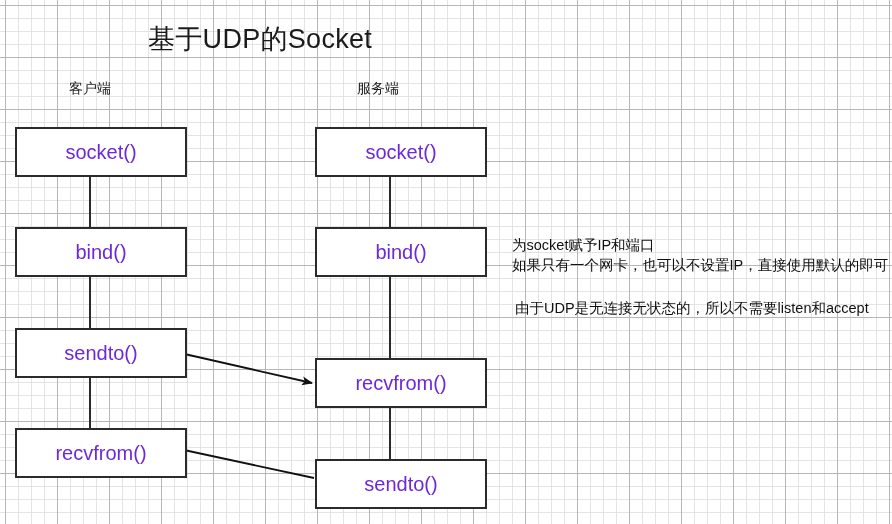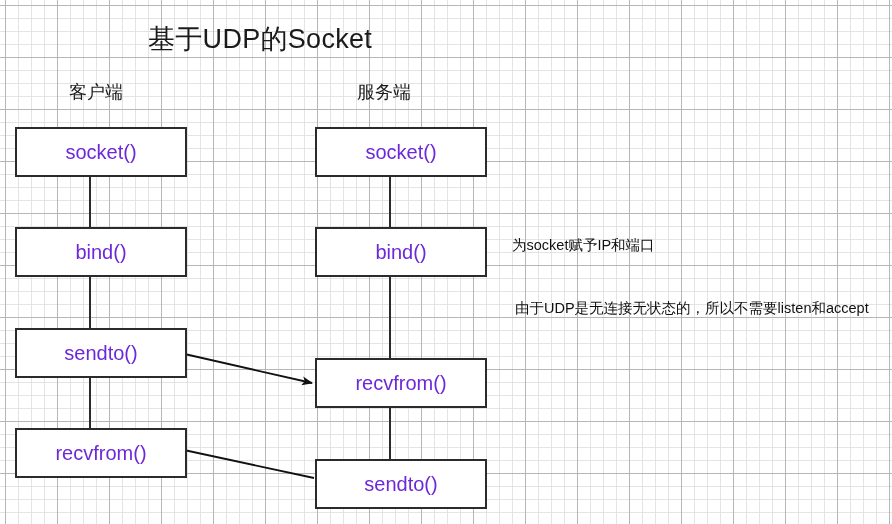--- a/index.html
+++ b/index.html
@@ -39,7 +39,7 @@
   .col-header {
     position: absolute;
     top: 80px;
-    font-size: 18px;
+    font-size: 14px;
     color: #1a1a1a;
     white-space: nowrap;
   }

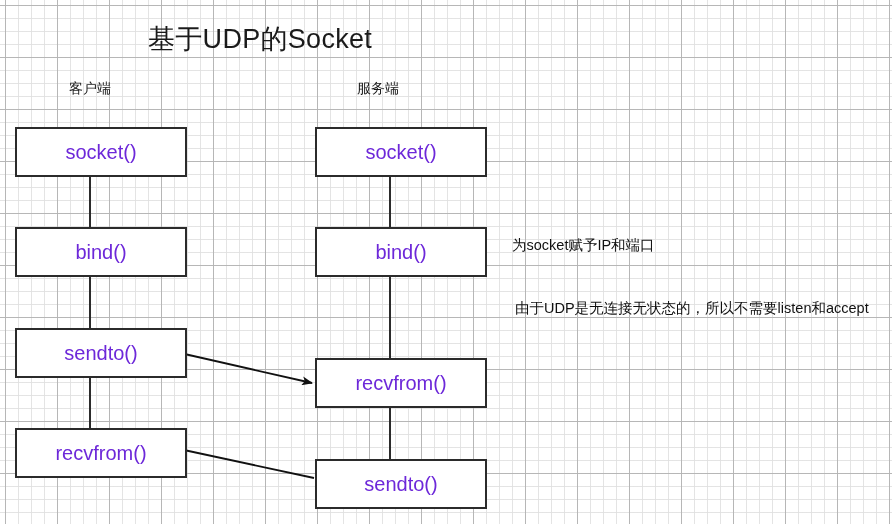--- a/index.html
+++ b/index.html
@@ -130,6 +130,7 @@
 
   <div class="note note-1">
     <div>为socket赋予IP和端口</div>
+    <div>如果只有一个网卡，也可以不设置IP，直接使用默认的即可</div>
   </div>
   <div class="note note-2">由于UDP是无连接无状态的，所以不需要listen和accept</div>
 

